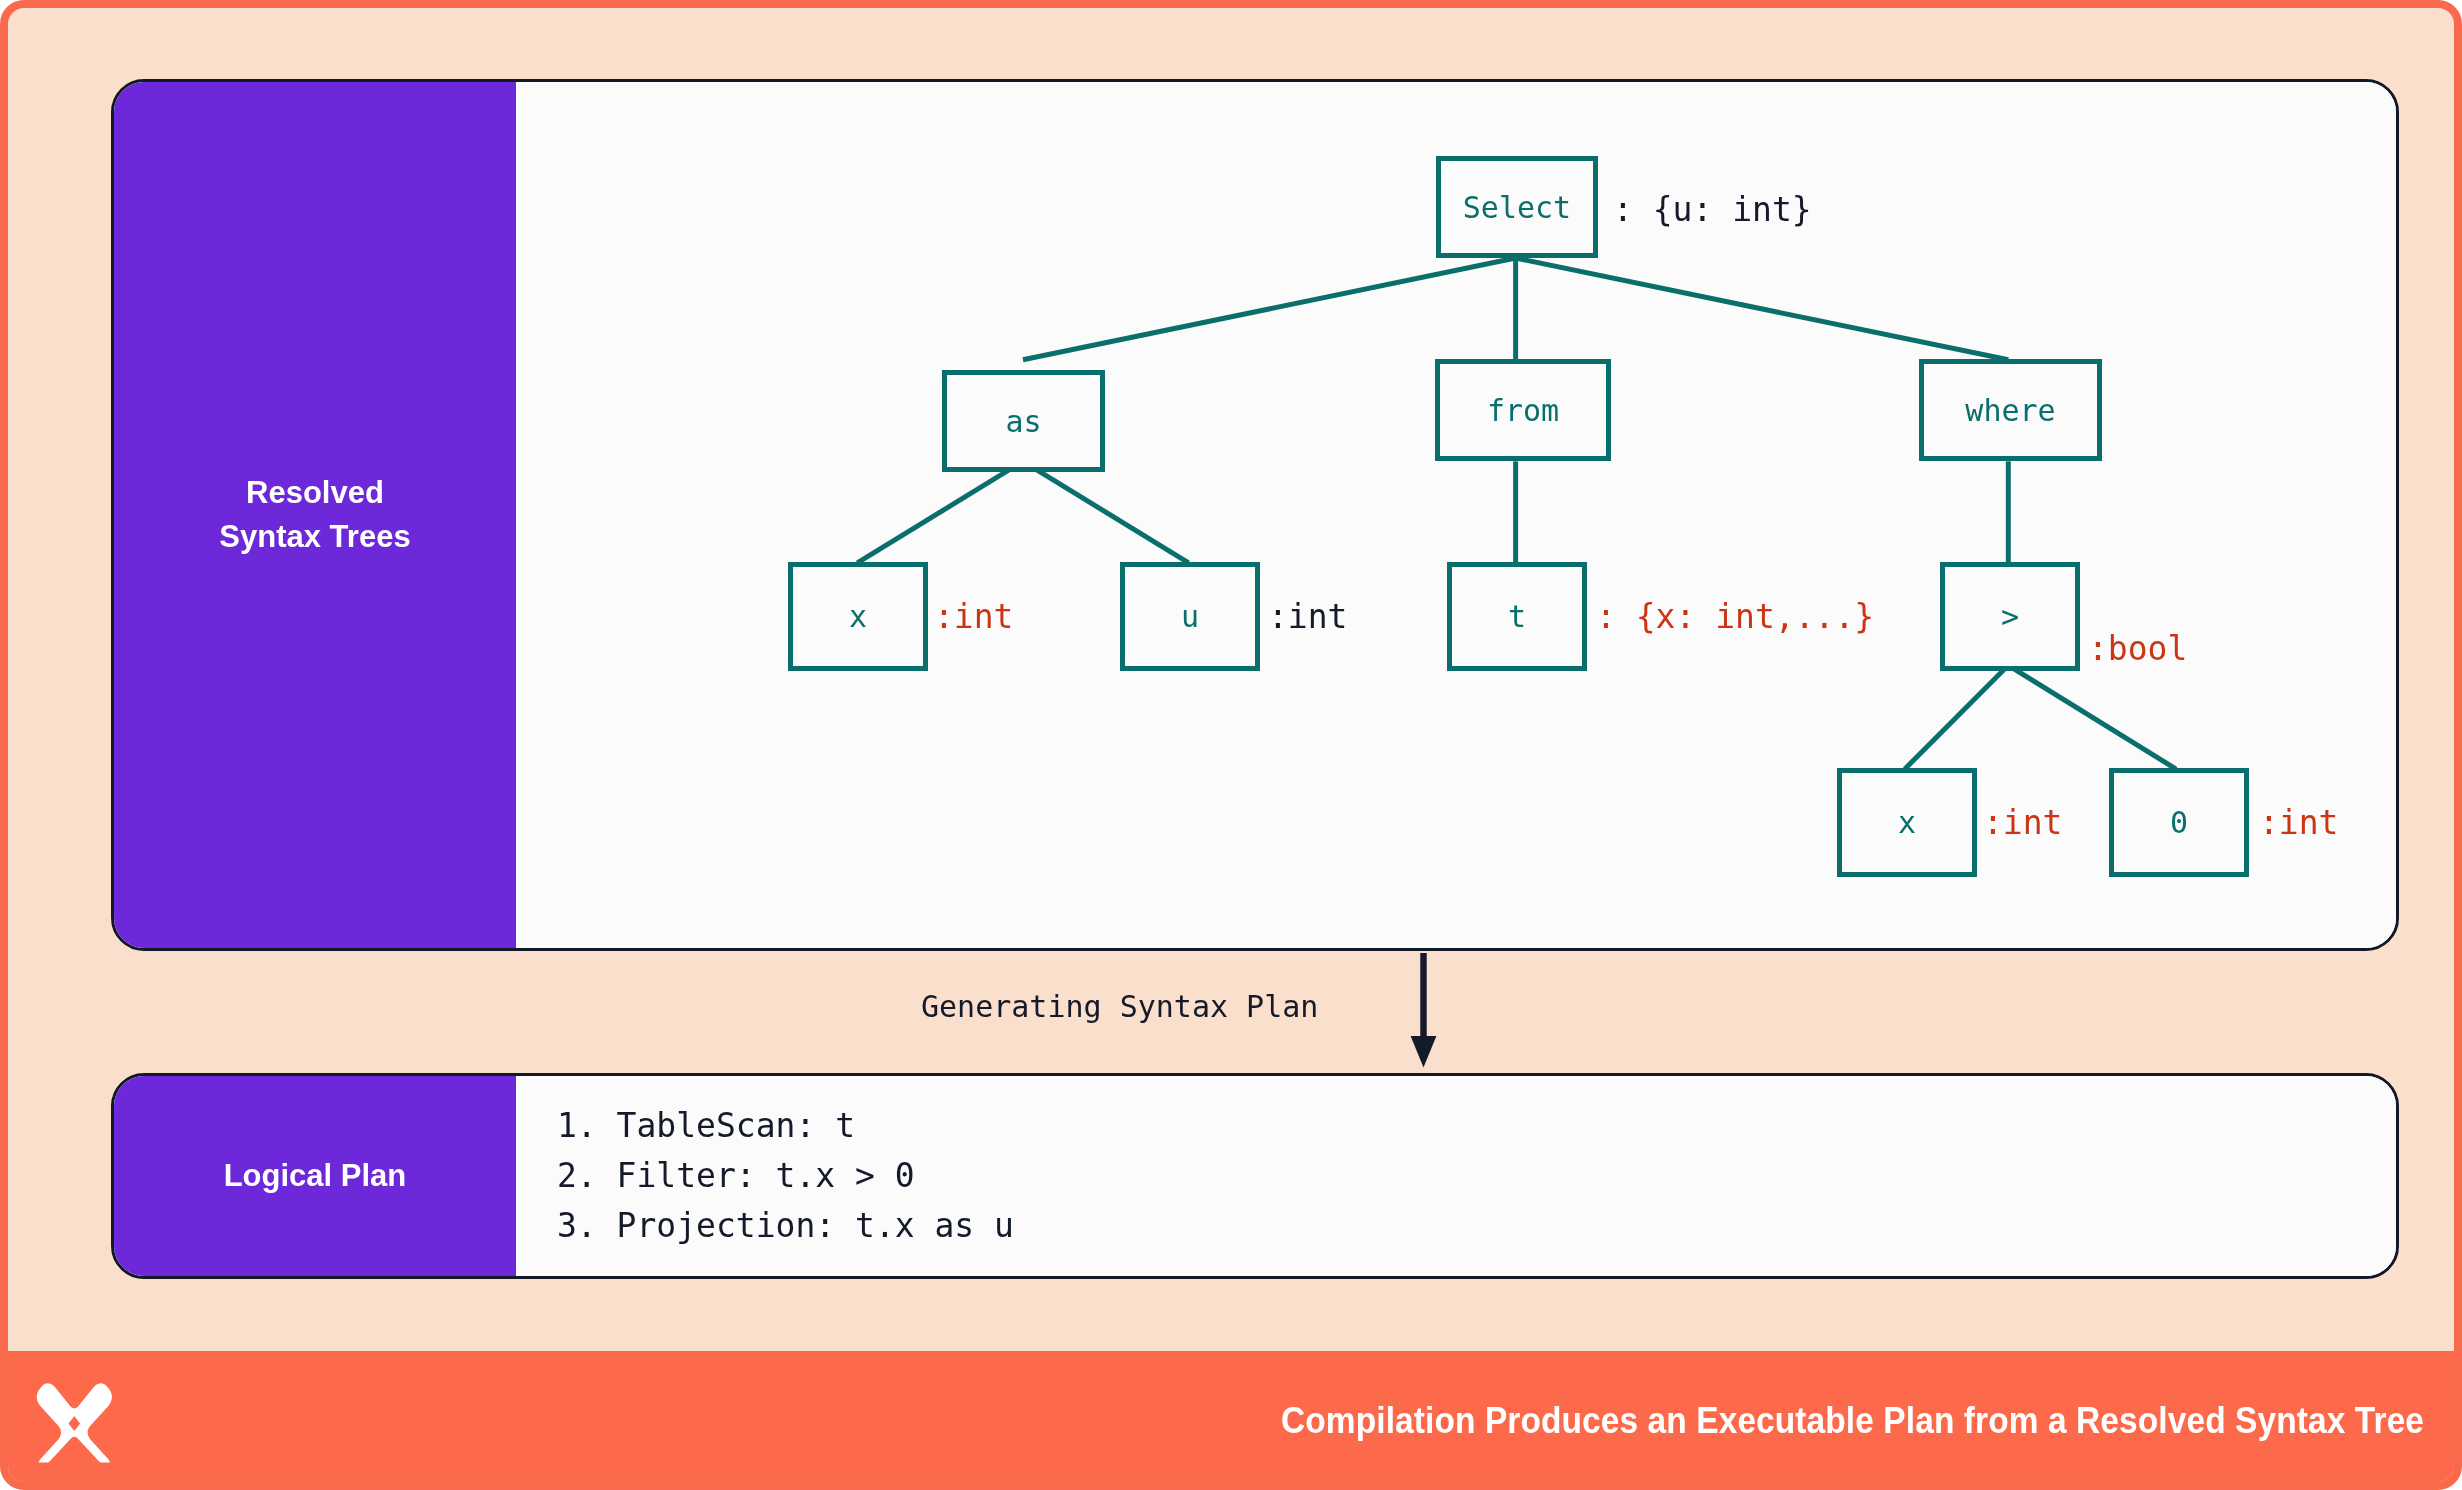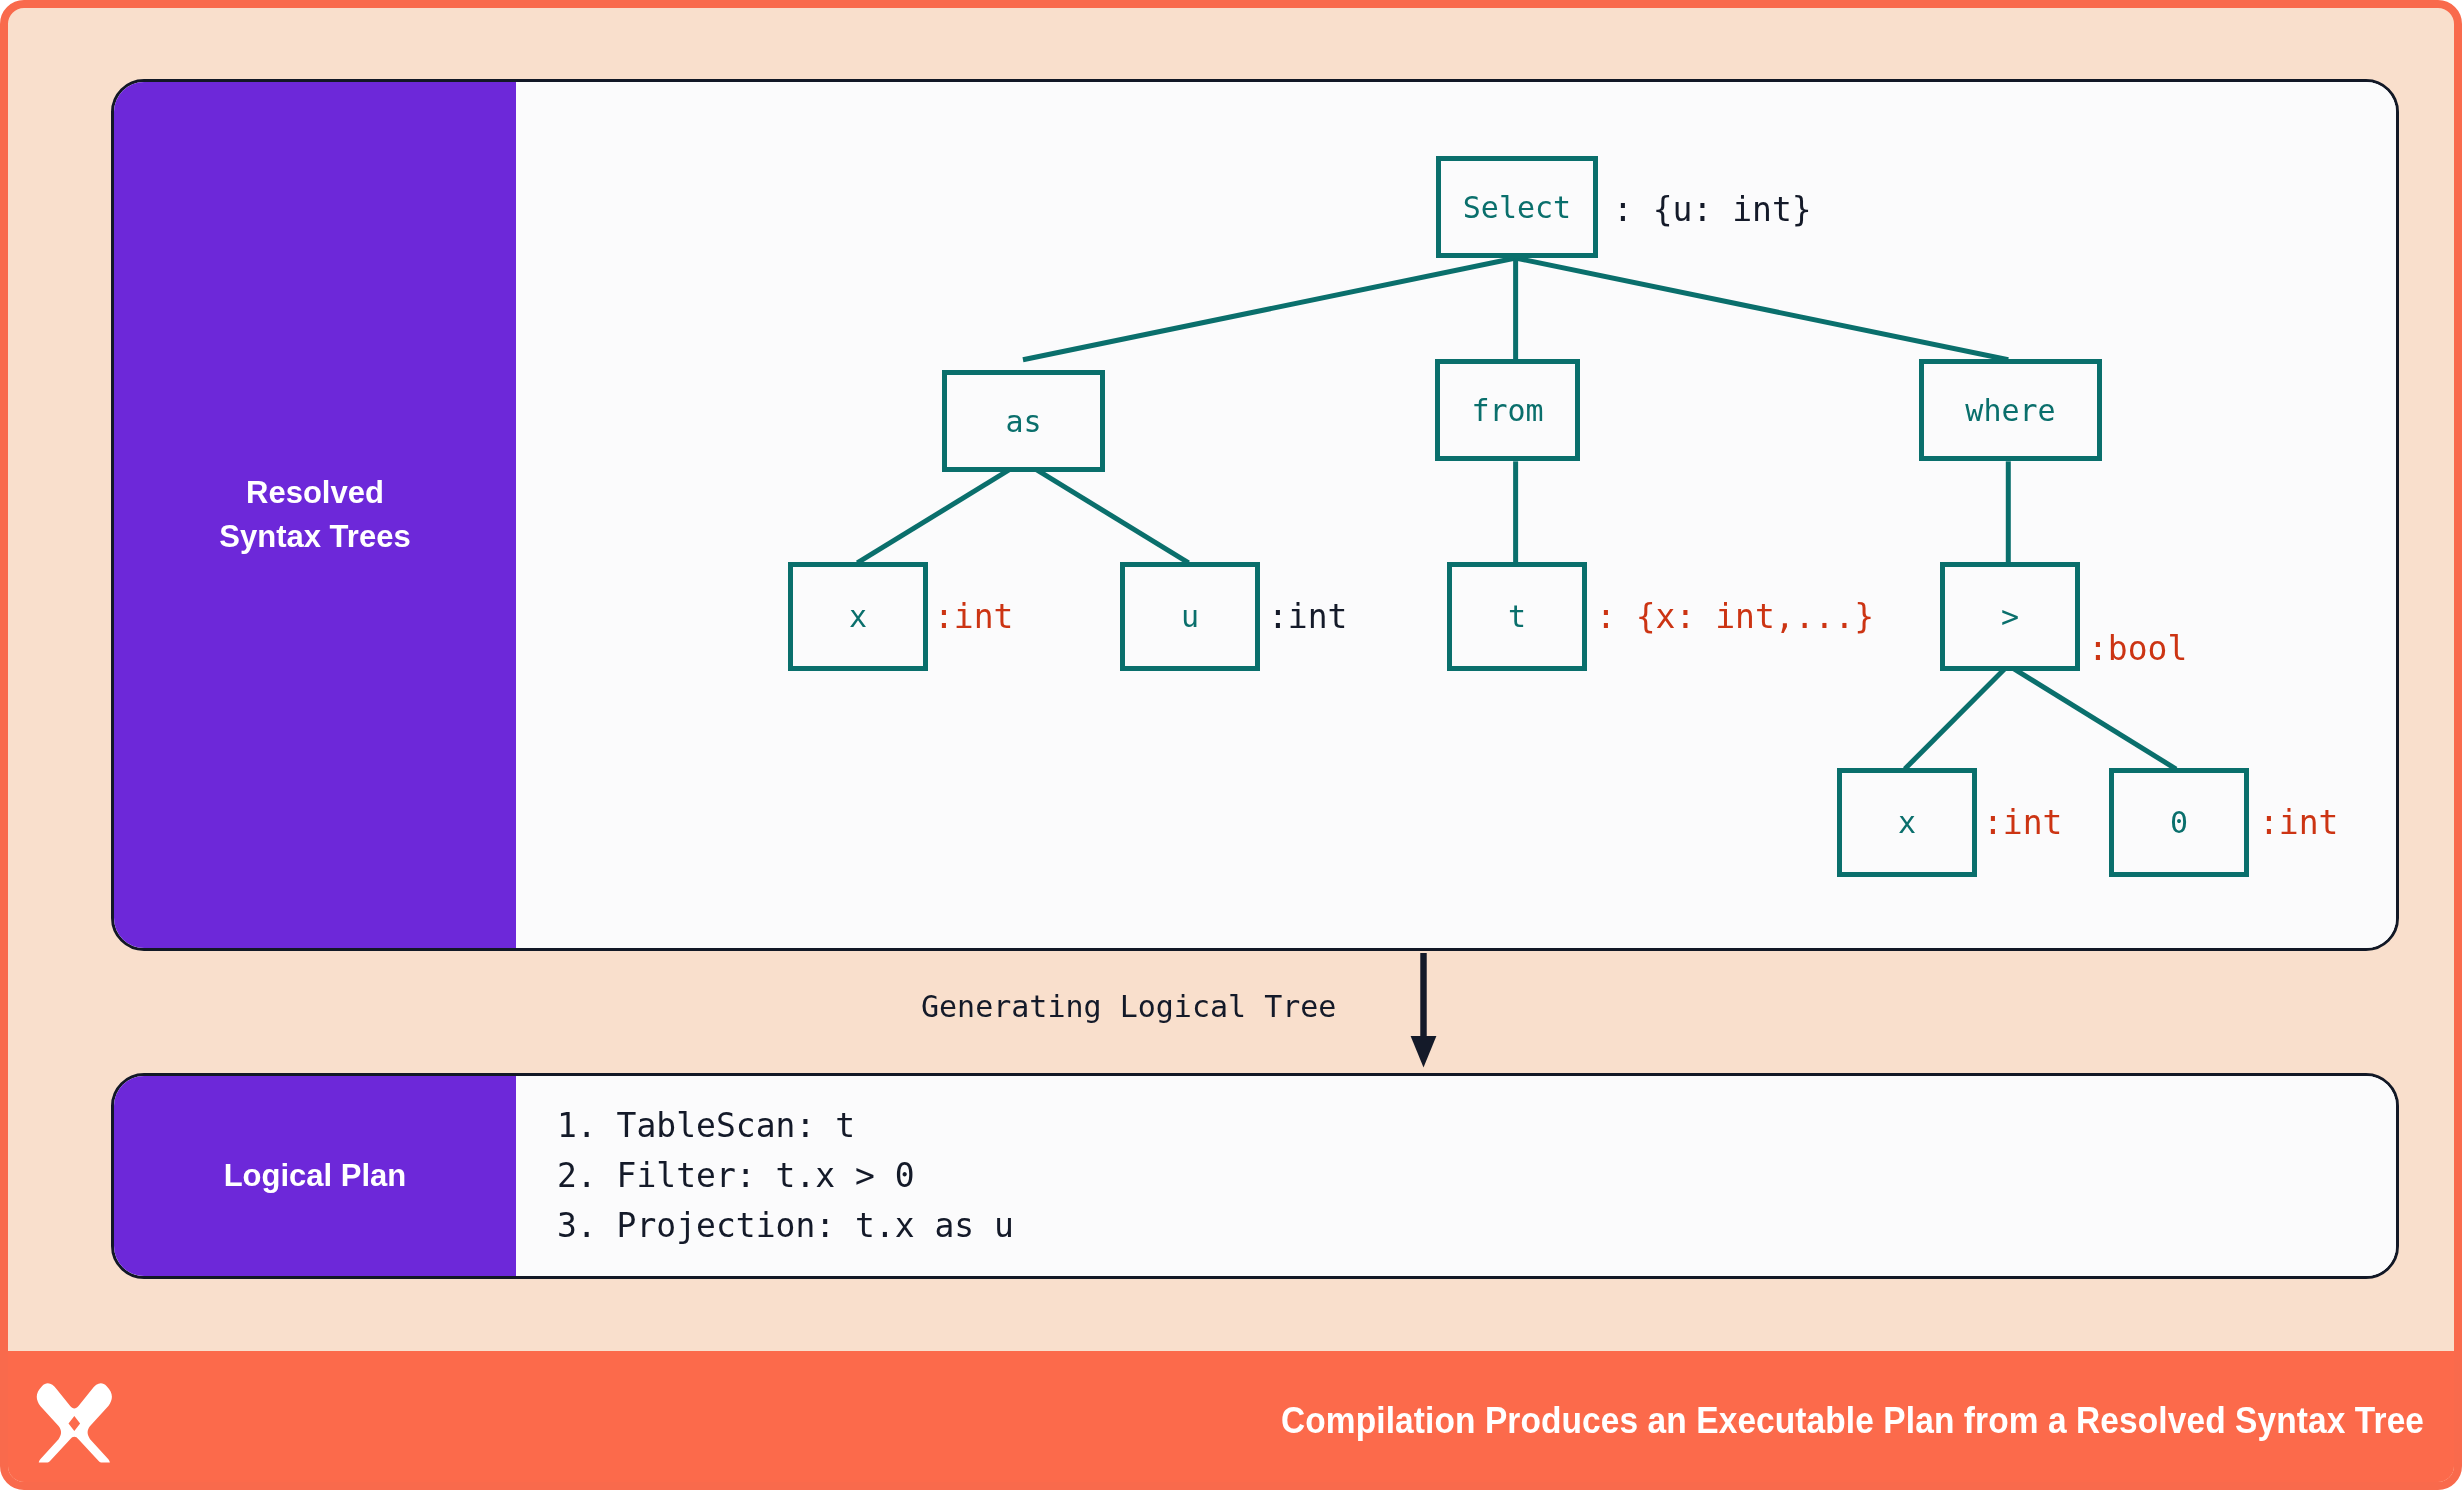--- a/index.html
+++ b/index.html
@@ -205,7 +205,7 @@
           <span>as</span>
         </div>
 
-        <div class="node" style="left:919px; top:277px; width:145px; height:102px;">
+        <div class="node" style="left:919px; top:277px; width:176px; height:102px;">
           <span>from</span>
         </div>
 

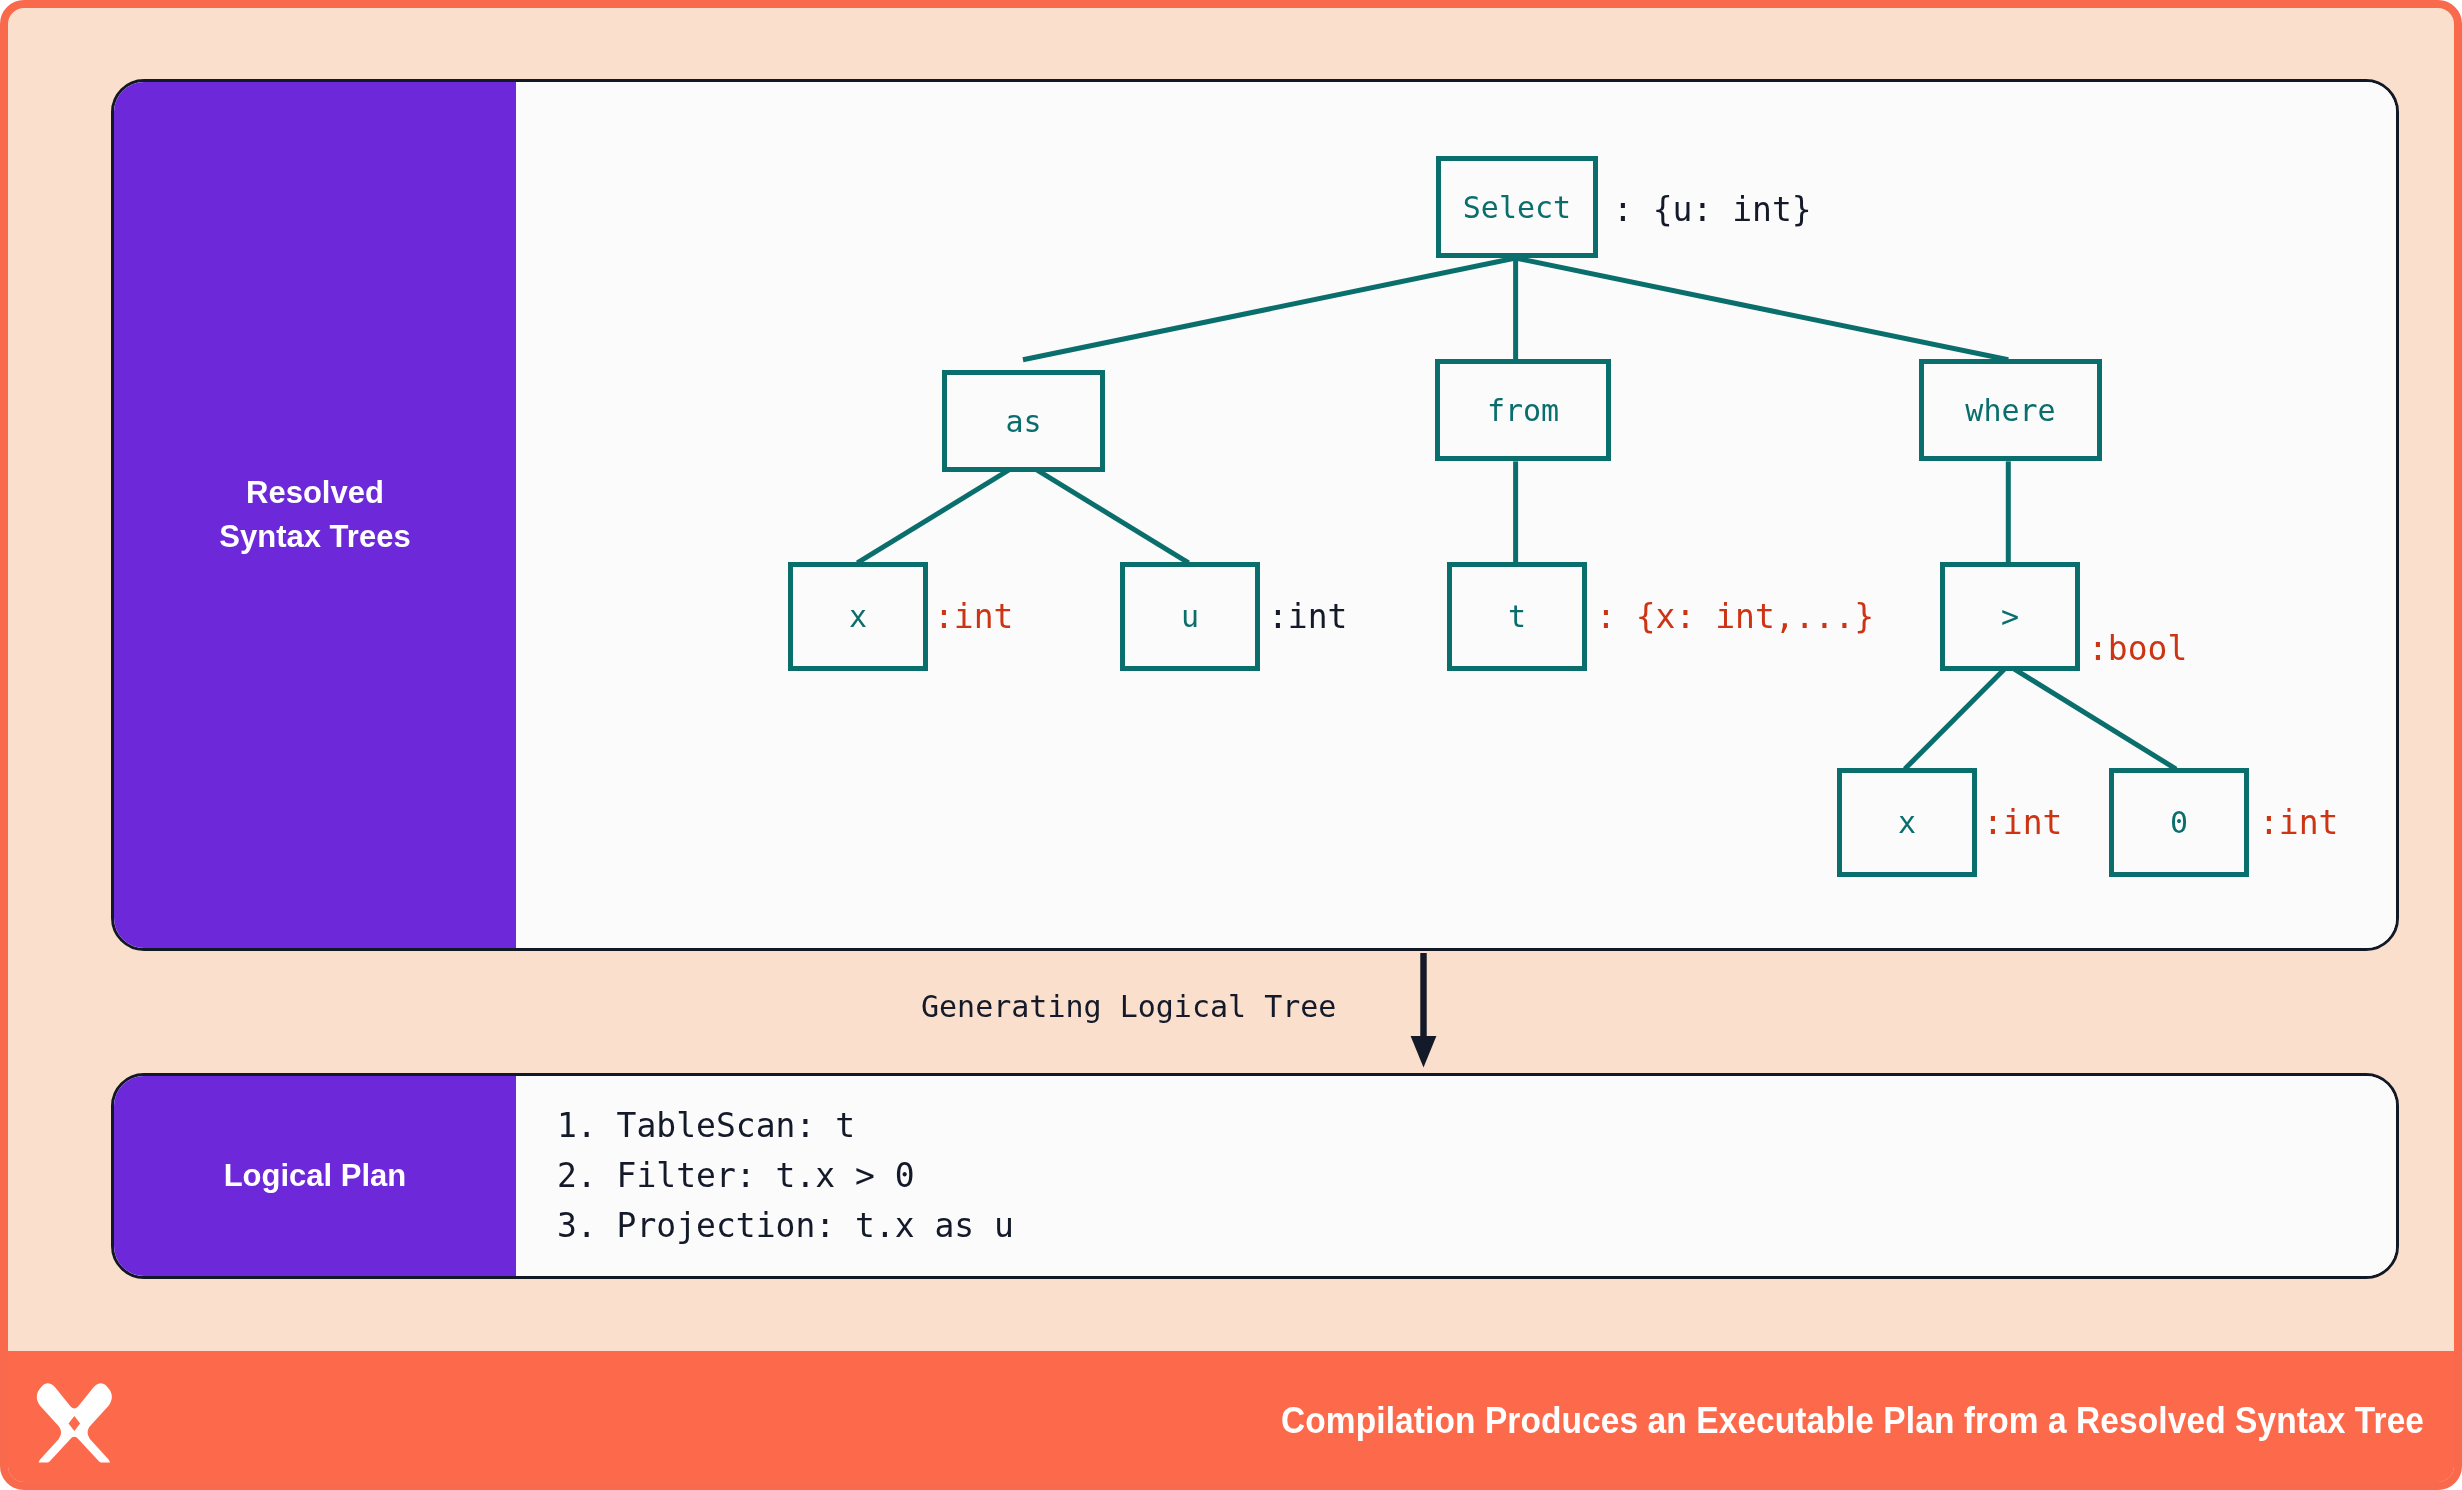--- a/index.html
+++ b/index.html
@@ -247,7 +247,7 @@
     </div>
   </div>
 
-  <div id="transition-label">Generating Logical Tree</div>
+  <div id="transition-label">Generating Syntax Plan</div>
 
   <svg id="transition-arrow" viewBox="0 0 40 162">
     <line x1="20" y1="0" x2="20" y2="122" stroke="#141a29" stroke-width="9"></line>

